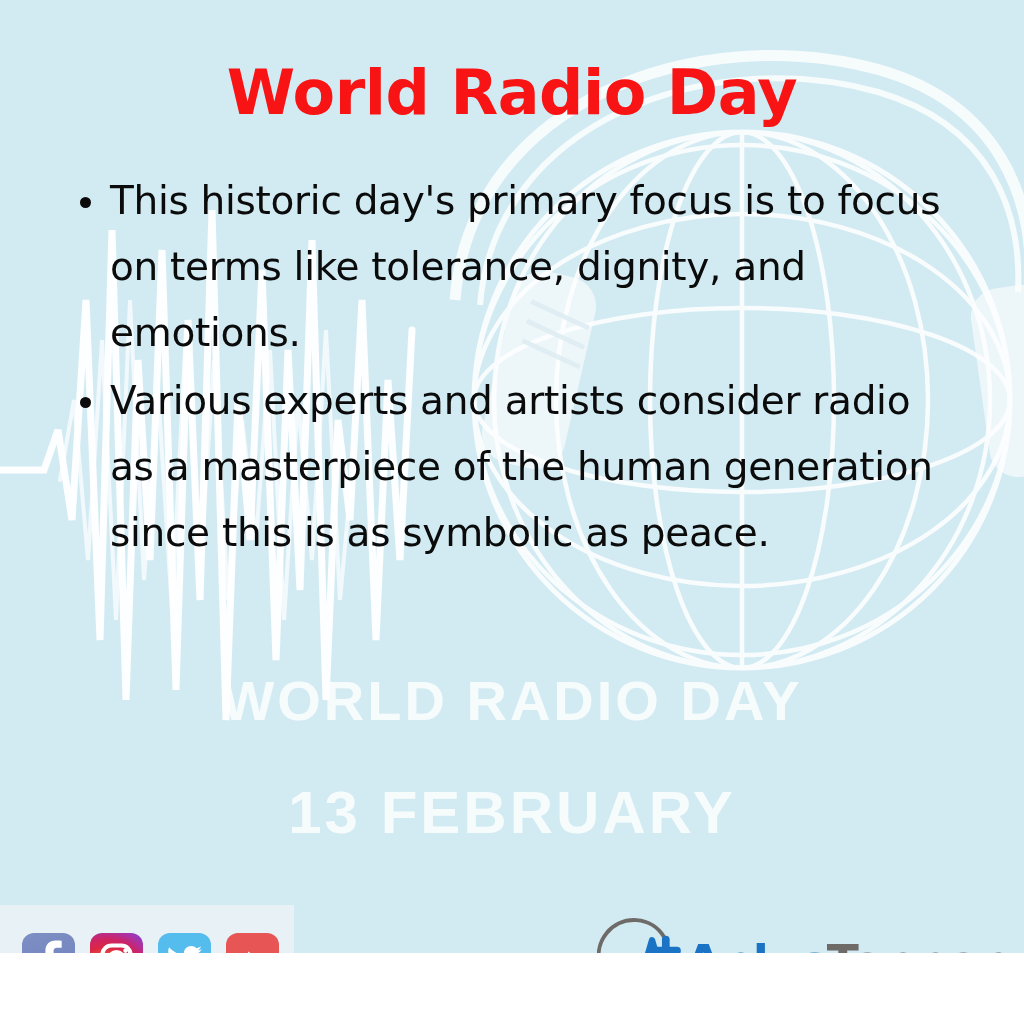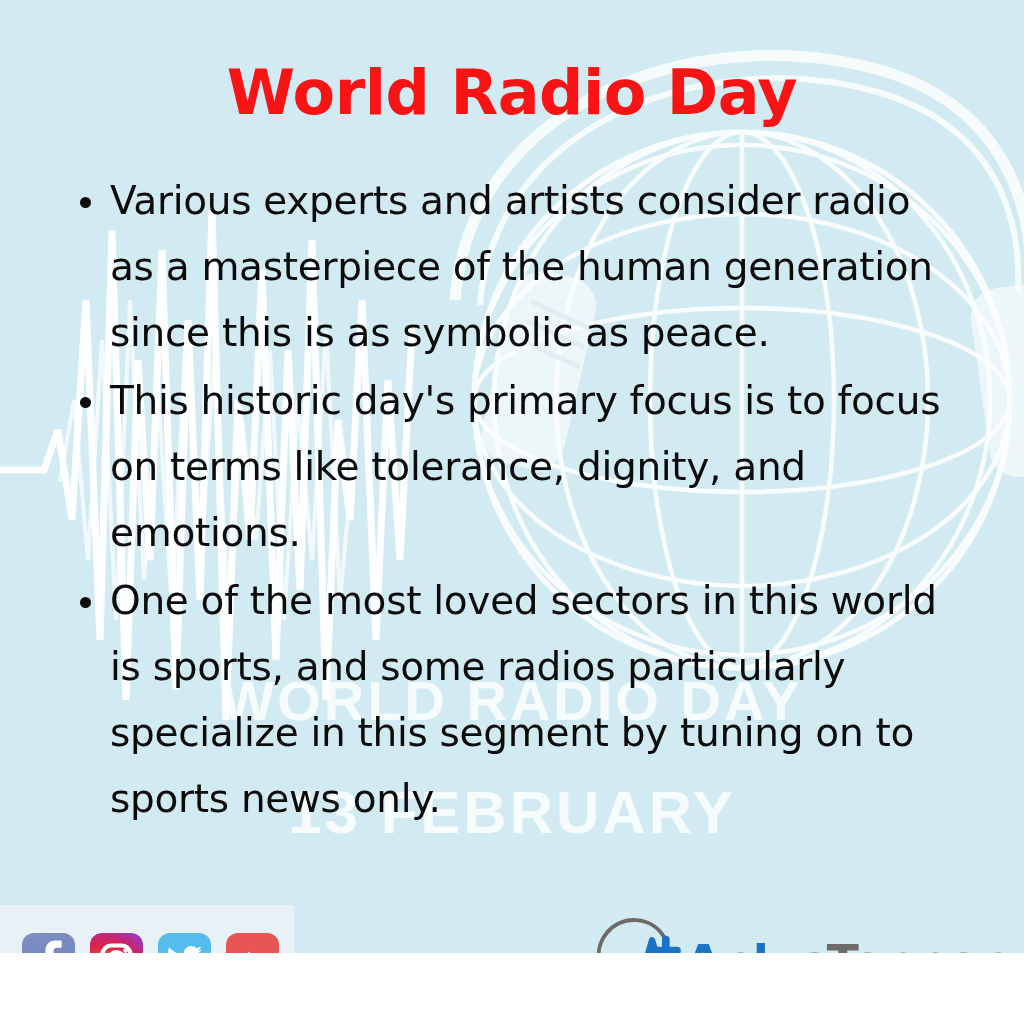--- a/index.html
+++ b/index.html
@@ -219,8 +219,8 @@
 
   <div class="content">
     <ul class="bullet-list">
+      <li class="bullet-item">This historic day's primary focus is to focus on terms like tolerance, dignity, and emotions.</li>
       <li class="bullet-item">Various experts and artists consider radio as a masterpiece of the human generation since this is as symbolic as peace.</li>
-      <li class="bullet-item">This historic day's primary focus is to focus on terms like tolerance, dignity, and emotions.</li>
       <li class="bullet-item">One of the most loved sectors in this world is sports, and some radios particularly specialize in this segment by tuning on to sports news only.</li>
     </ul>
   </div>

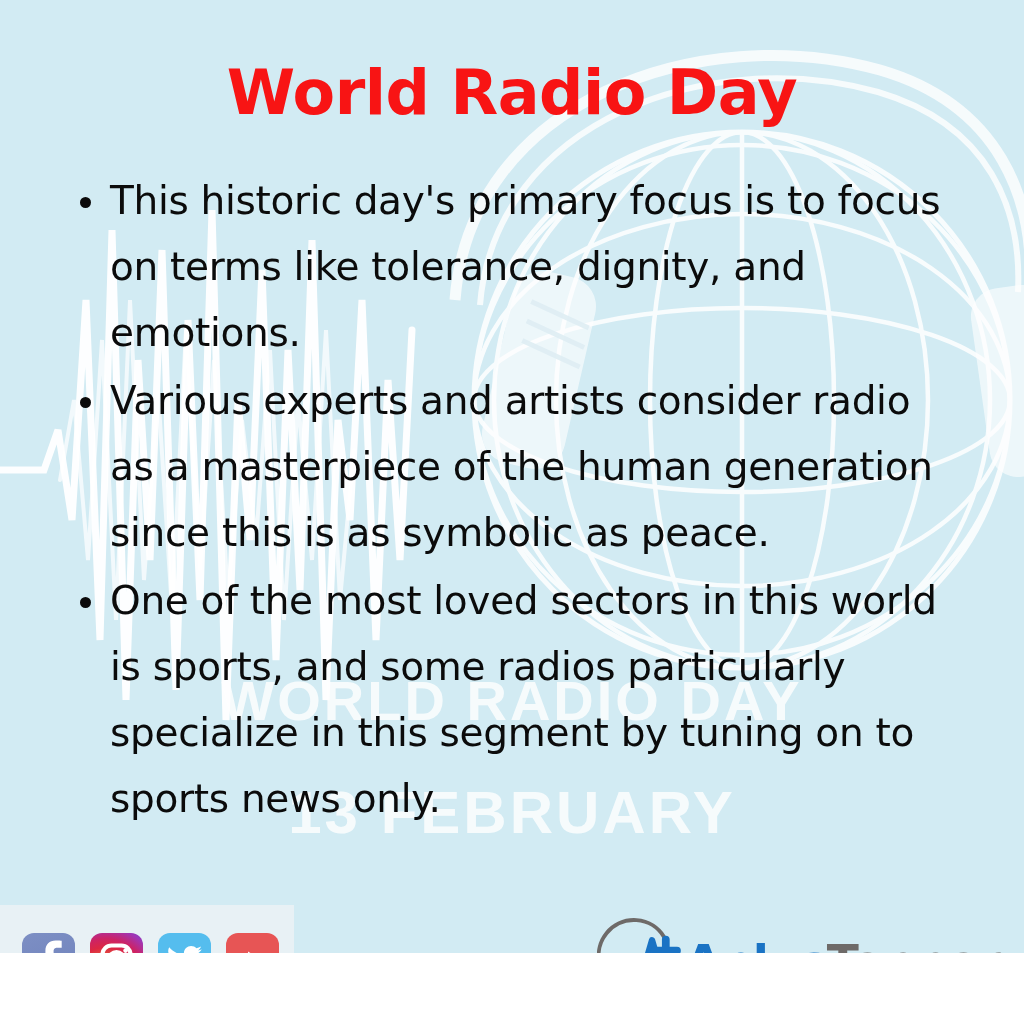--- a/index.html
+++ b/index.html
@@ -221,7 +221,6 @@
     <ul class="bullet-list">
       <li class="bullet-item">This historic day's primary focus is to focus on terms like tolerance, dignity, and emotions.</li>
       <li class="bullet-item">Various experts and artists consider radio as a masterpiece of the human generation since this is as symbolic as peace.</li>
-      <li class="bullet-item">One of the most loved sectors in this world is sports, and some radios particularly specialize in this segment by tuning on to sports news only.</li>
     </ul>
   </div>
 

